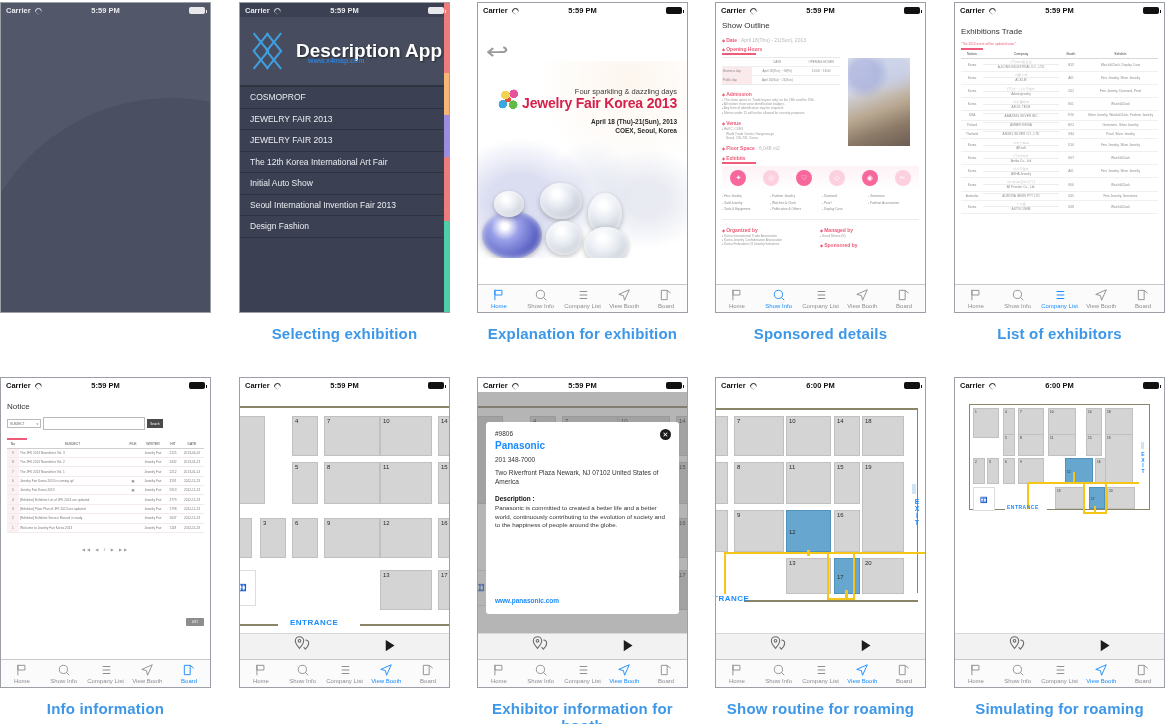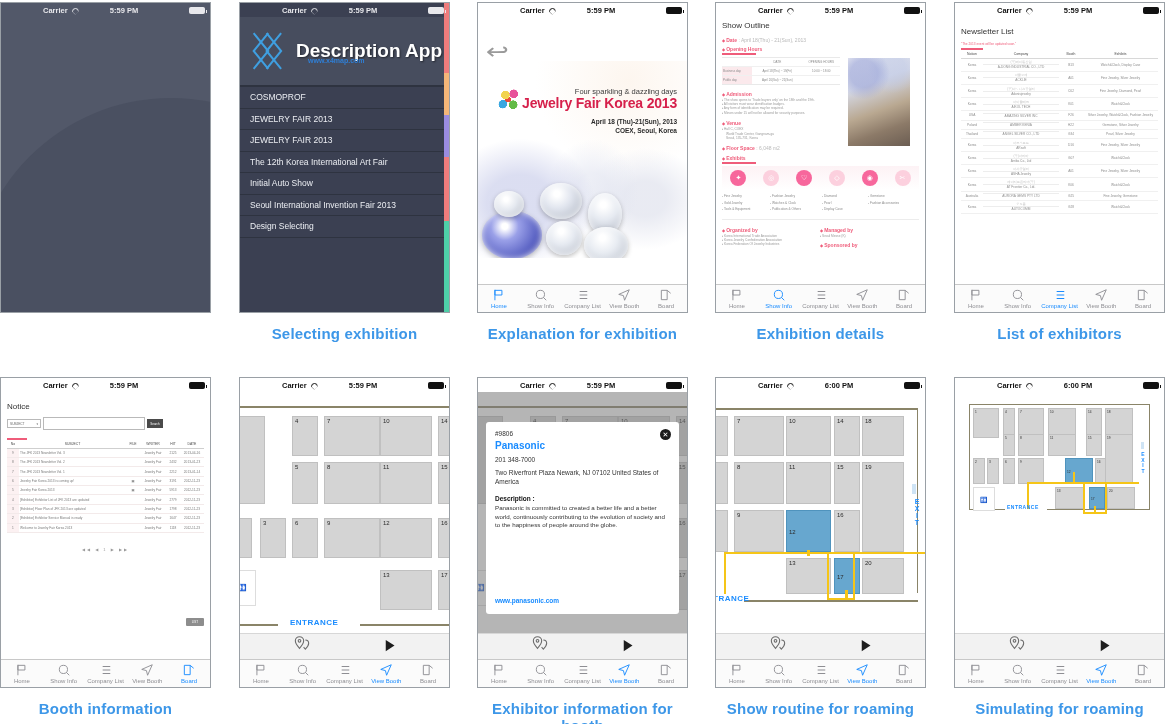--- a/index.html
+++ b/index.html
@@ -10,7 +10,7 @@
   .caption{margin-top:12px;text-align:center;color:#3d97e8;font-size:15px;font-weight:bold;letter-spacing:.2px;}
 
   
-  .status{height:14px;display:flex;align-items:center;justify-content:space-between;padding:0 5px;box-sizing:border-box;font-size:7.5px;font-weight:bold;color:#111;position:relative;z-index:5;margin-left:37px;}
+  .status{height:14px;display:flex;align-items:center;justify-content:space-between;padding:0 5px;box-sizing:border-box;font-size:7.5px;font-weight:bold;color:#111;position:relative;z-index:5;}
   .status.dark{color:#e8e8ec;}
   .status .left{display:flex;align-items:center;gap:3px;}
   .wifi{display:inline-block;width:8px;height:7px;position:relative;}

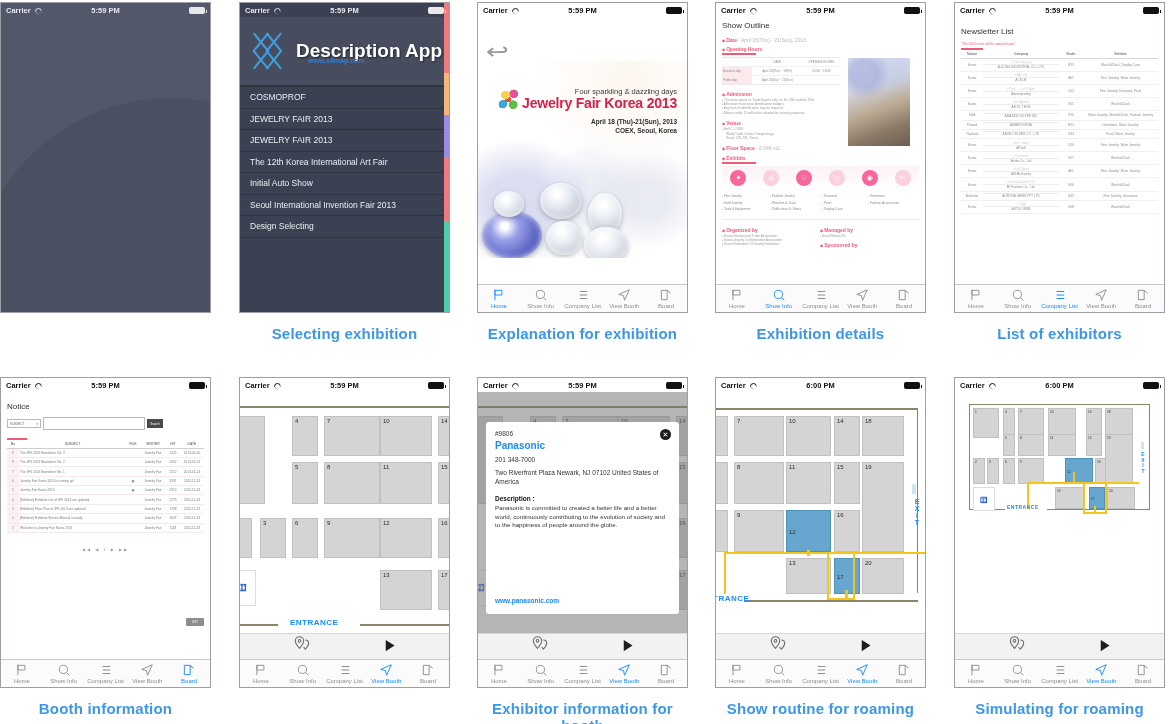--- a/index.html
+++ b/index.html
@@ -441,7 +441,7 @@
         <span class="batt"></span>
       </div>
       <div class="doc">
-        <div class="h" style="margin-top:6px;">Newsletter List</div>
+        <div class="h" style="margin-top:6px;">Exhibitions Trade</div>
         <div style="font-size:3.2px;color:#ef5c7a;margin:6px 0 2px;">"The 2013 event will be updated soon."</div>
         <div style="height:1.6px;width:22px;background:#ef5c7a;"></div>
         <table class="extbl">

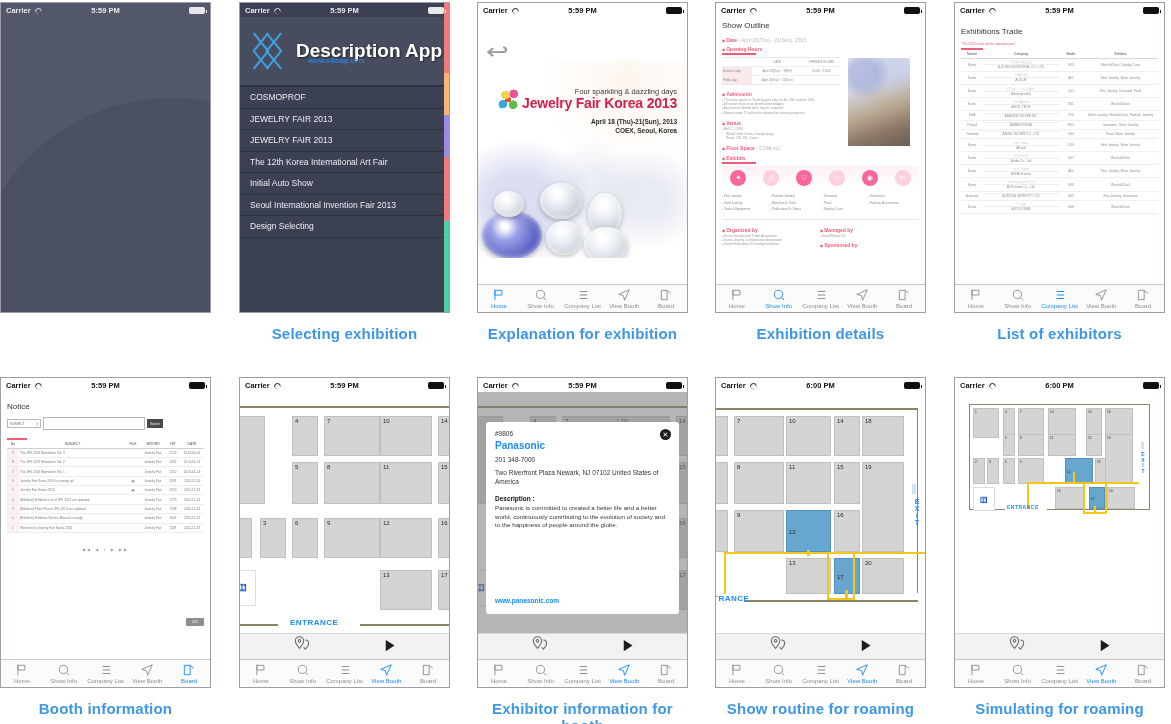--- a/index.html
+++ b/index.html
@@ -205,7 +205,7 @@
           <div class="row">The 12th Korea International Art Fair</div>
           <div class="row">Initial Auto Show</div>
           <div class="row">Seoul International Invention Fair 2013</div>
-          <div class="row">Design Selecting</div>
+          <div class="row">Design Fashion</div>
         </div>
         <div class="scroll">
           <div style="height:70px;background:#ef7c7c;"></div>

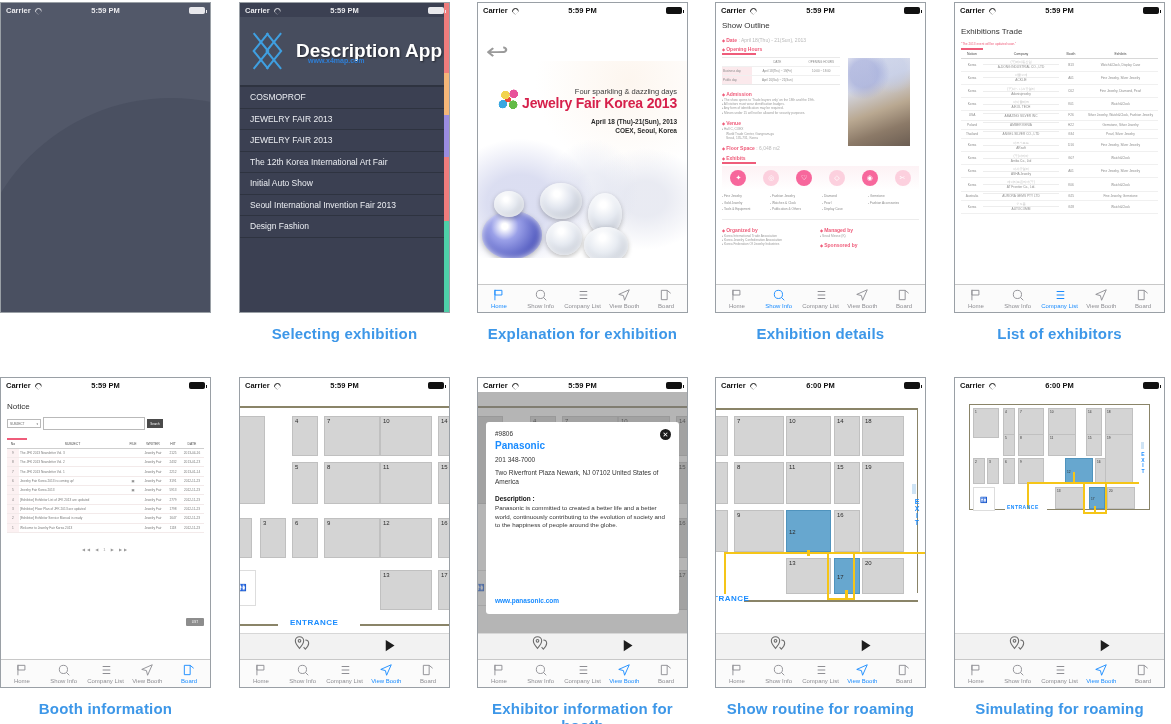--- a/index.html
+++ b/index.html
@@ -427,7 +427,7 @@
         </div>
       </div>
     </div>
-    <div class="caption">Exhibition details</div>
+    <div class="caption">Sponsored details</div>
   </div>
 
   <div class="cell" style="left:954px;top:2px;">

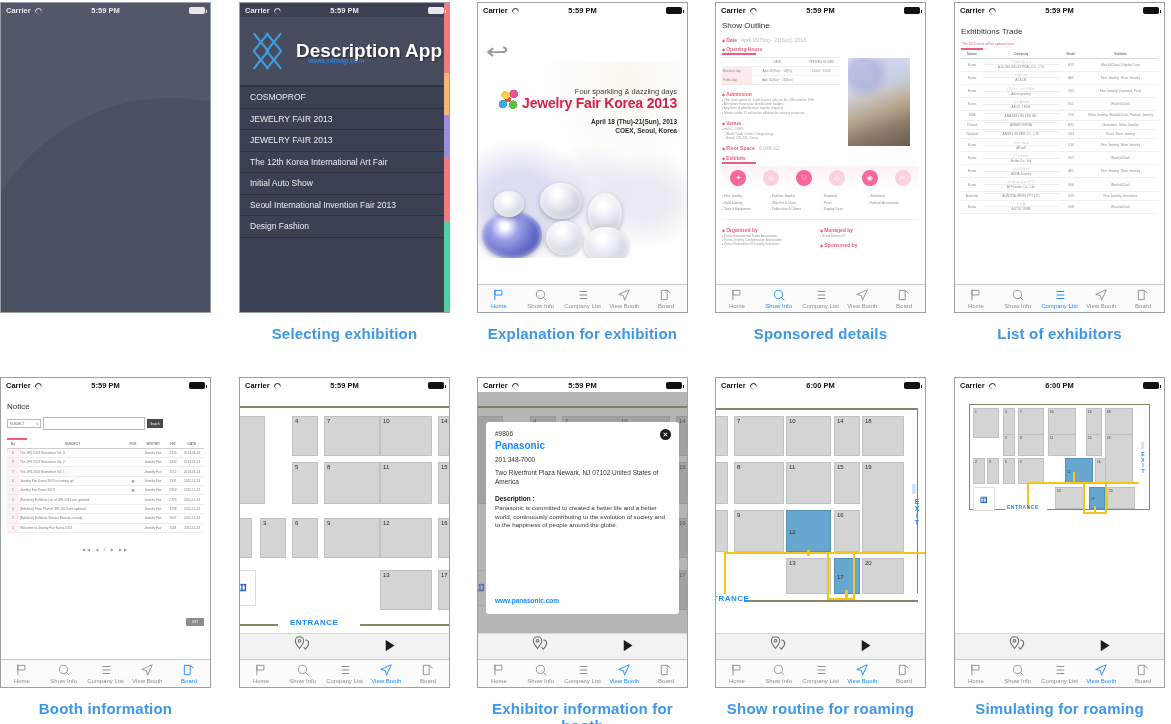--- a/index.html
+++ b/index.html
@@ -796,7 +796,7 @@
         </div>
       </div>
     </div>
-    <div class="caption">Booth information</div>
+    <div class="caption">Info information</div>
   </div>
 
   <div class="cell" style="left:239px;top:377px;">

